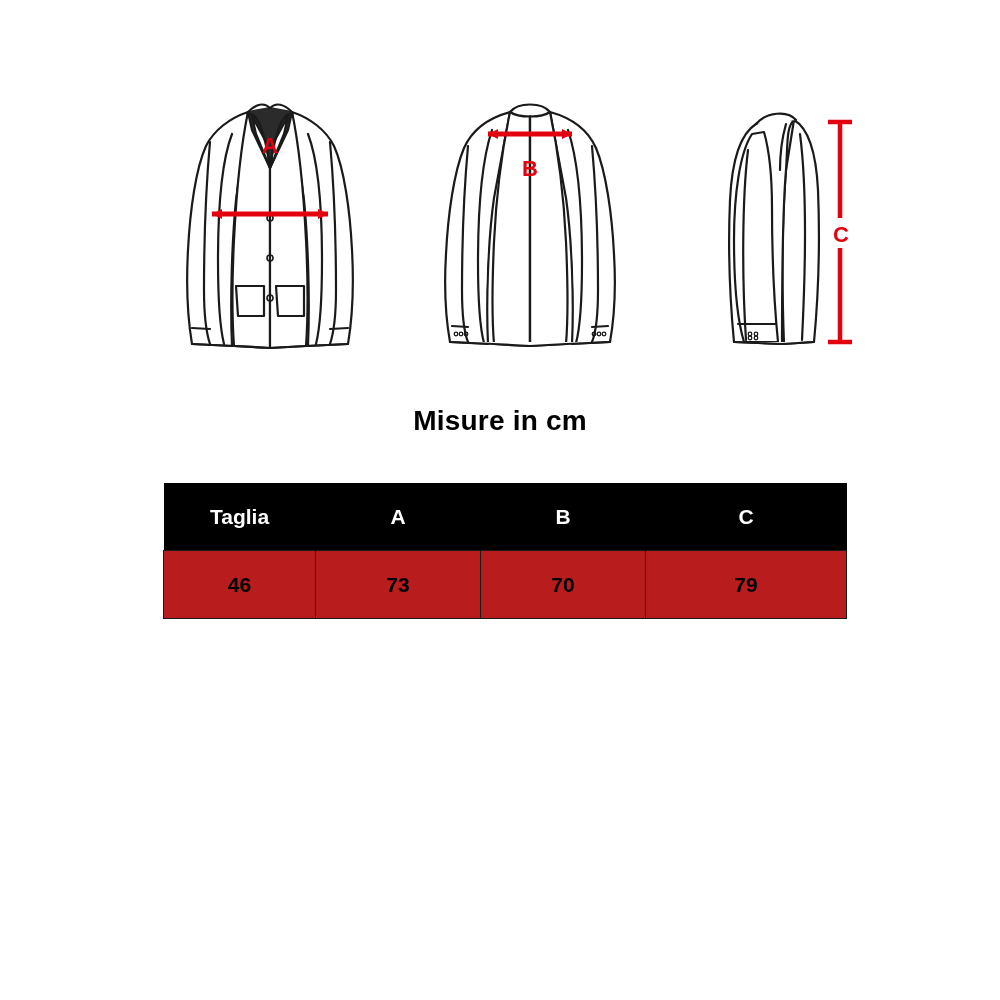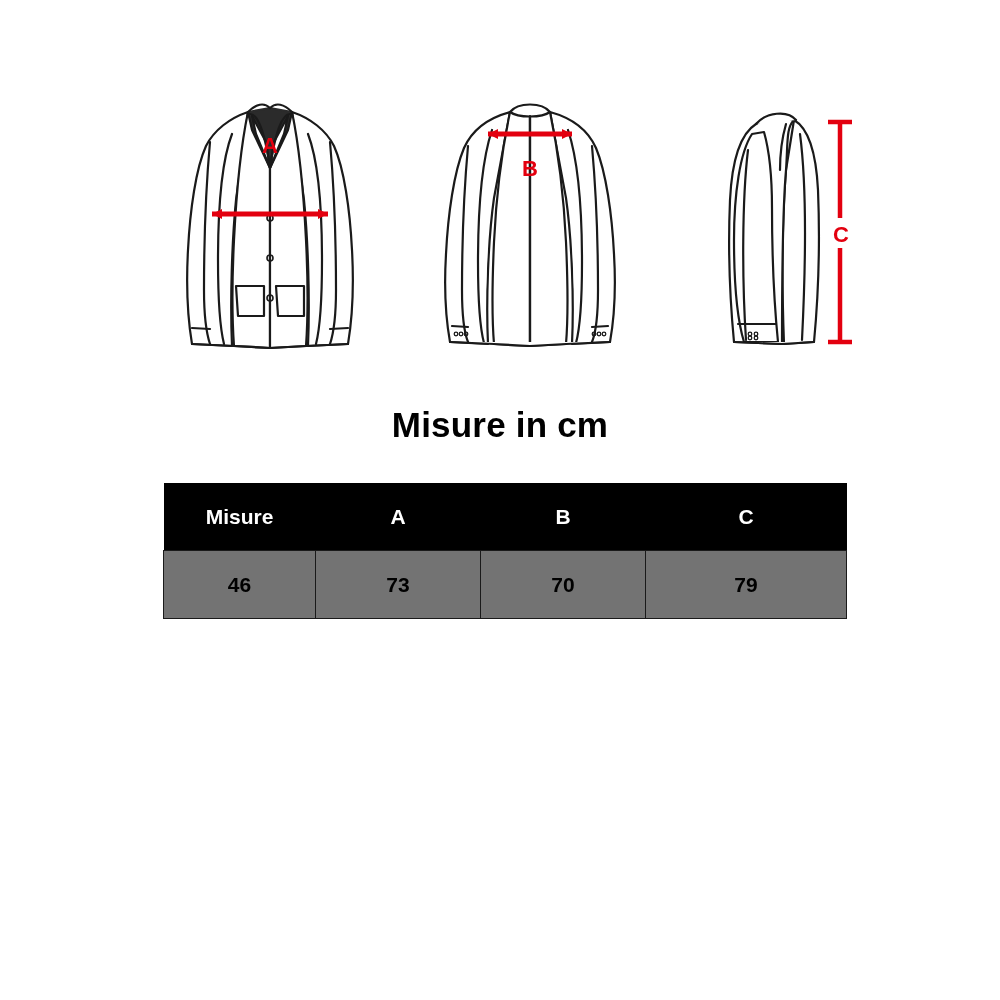--- a/index.html
+++ b/index.html
@@ -43,7 +43,7 @@
     left: 0;
     width: 1000px;
     text-align: center;
-    font-size: 35px;
+    font-size: 28px;
     font-weight: bold;
     letter-spacing: 0.2px;
   }

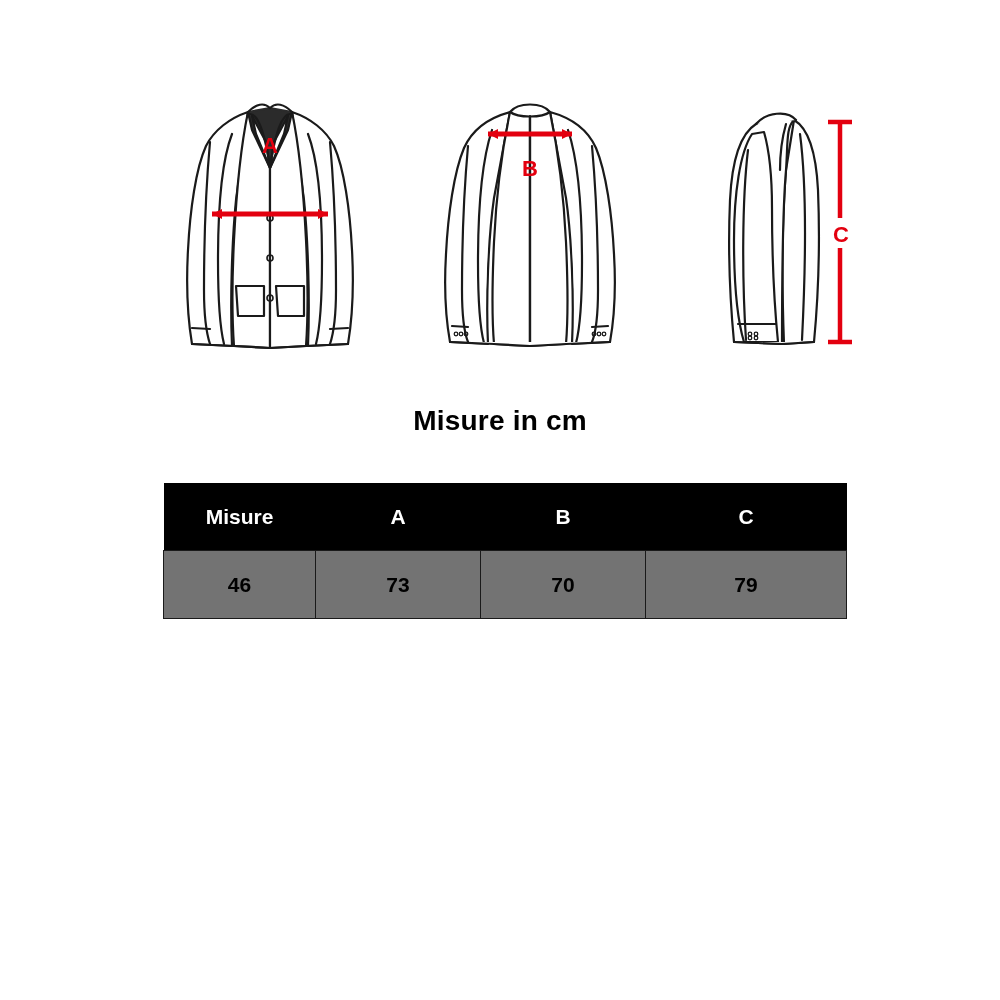--- a/index.html
+++ b/index.html
@@ -225,7 +225,7 @@
     <table class="size-table">
       <thead>
         <tr>
-          <th>Misure</th>
+          <th>Taglia</th>
           <th>A</th>
           <th>B</th>
           <th>C</th>

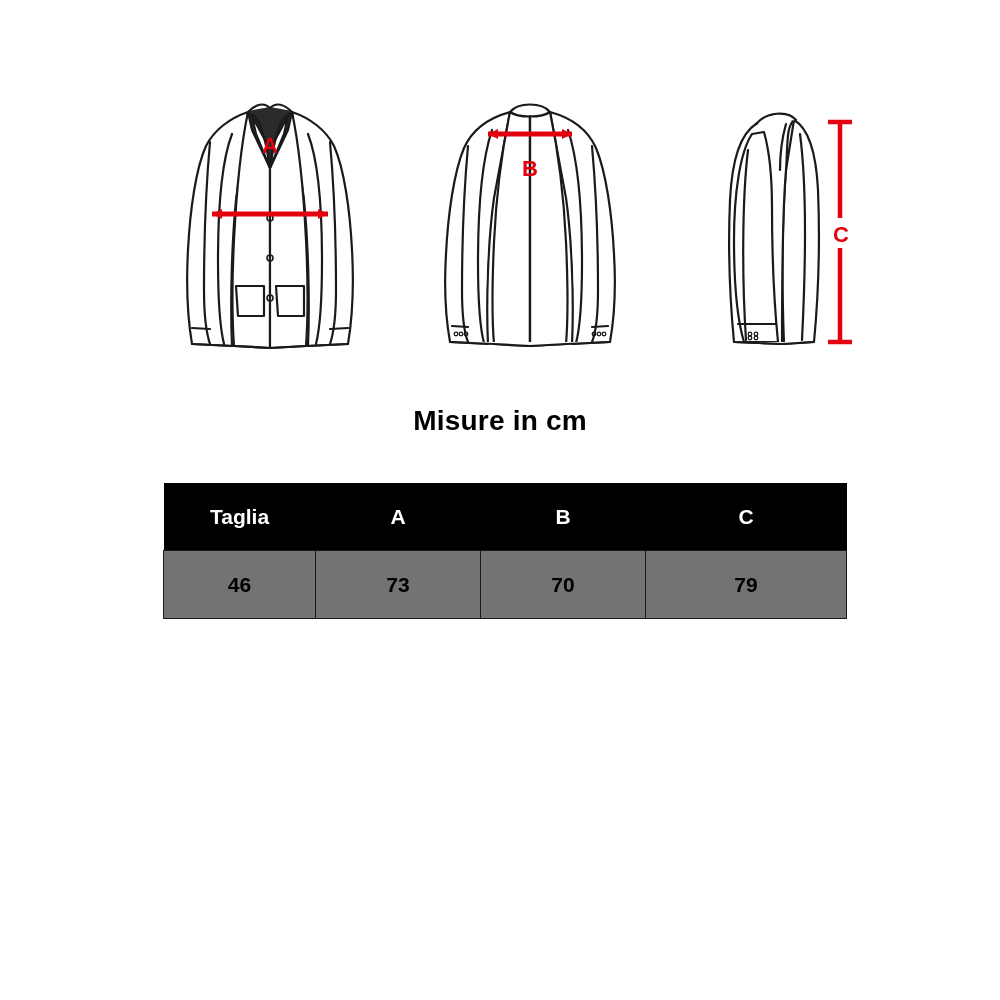--- a/index.html
+++ b/index.html
@@ -69,7 +69,7 @@
     border: none;
   }
   table.size-table td {
-    background: #737373;
+    background: #b91c1c;
     color: #000000;
     font-size: 21px;
     font-weight: bold;

